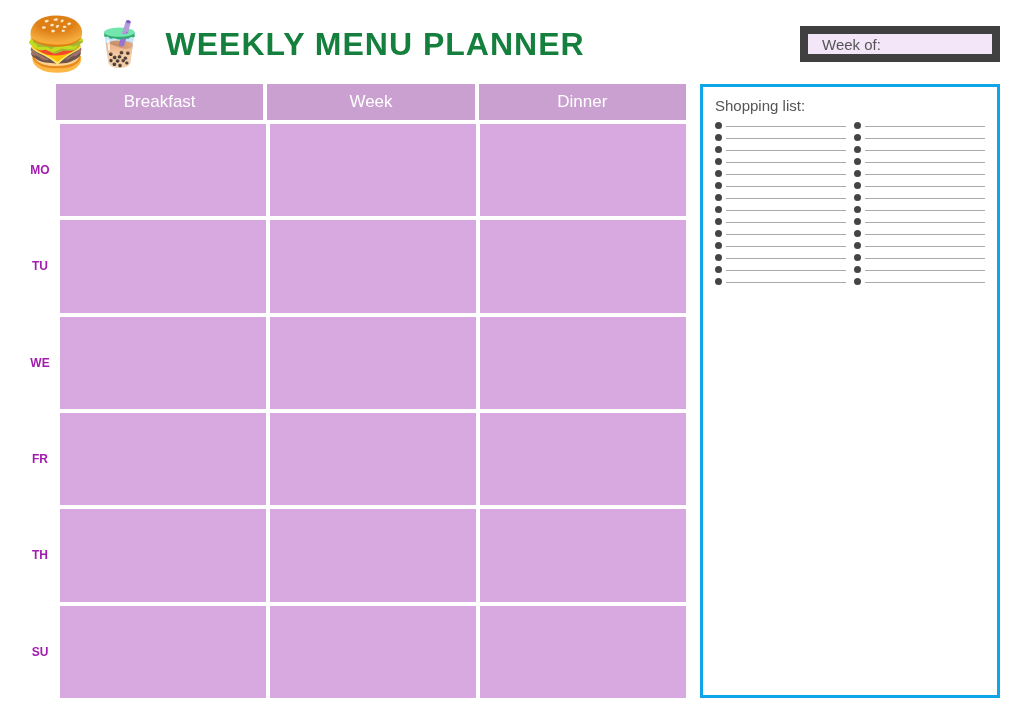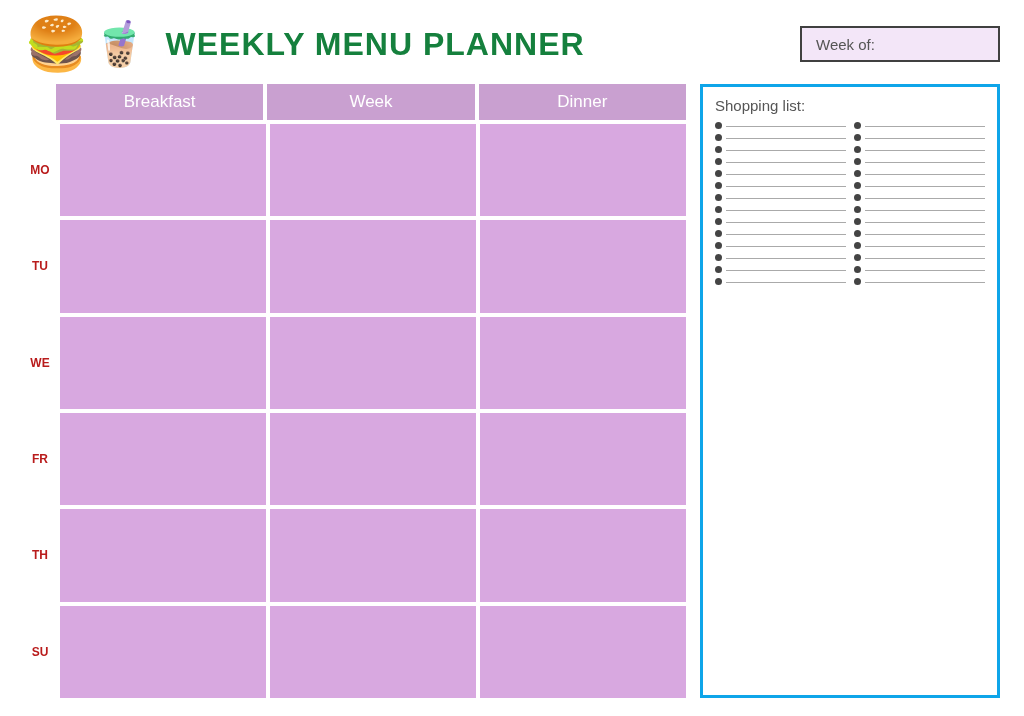--- a/index.html
+++ b/index.html
@@ -43,7 +43,7 @@
       flex: 1;
     }
     .week-of-box {
-      border: 2px solid #404040;
+      border: 8px solid #404040;
       padding: 6px 14px;
       min-width: 200px;
       font-size: 15px;

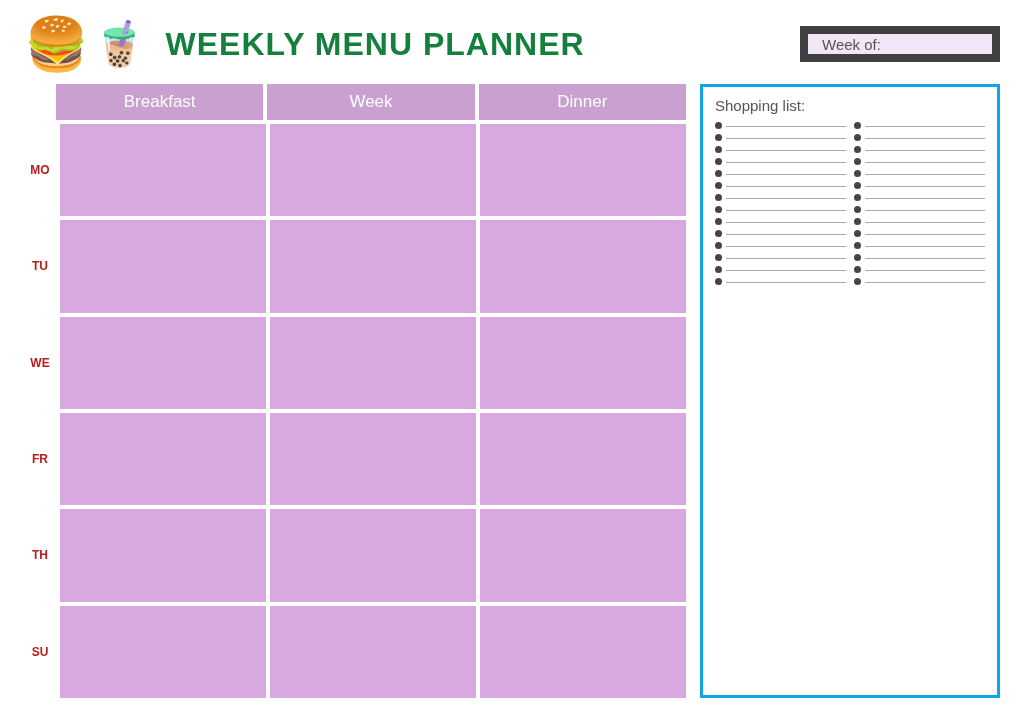--- a/index.html
+++ b/index.html
@@ -99,7 +99,7 @@
       width: 32px;
       font-size: 12px;
       font-weight: bold;
-      color: #b91c1c;
+      color: #a21caf;
       text-align: center;
       flex-shrink: 0;
     }

